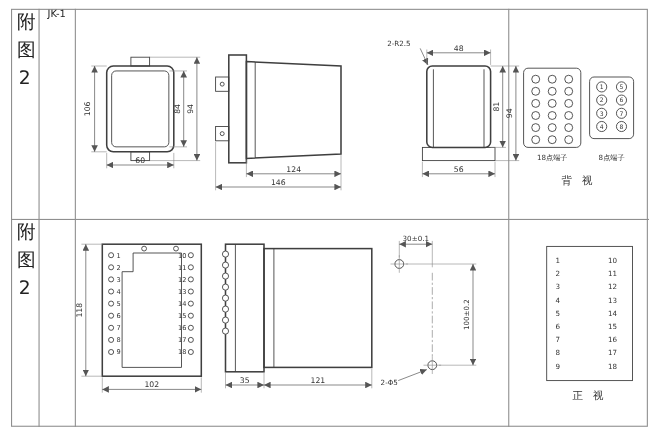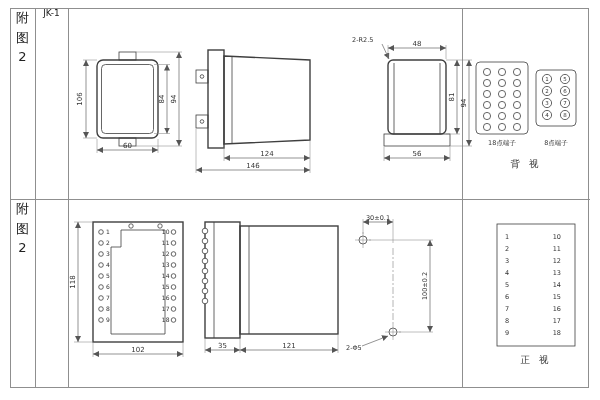--- a/index.html
+++ b/index.html
@@ -9,7 +9,7 @@
   .vl{position:absolute;top:8px;height:380px;width:0;border-left:1px solid #8f8f8f;}
   .hl{position:absolute;left:10px;width:580px;height:0;border-top:1px solid #8f8f8f;}
   .cell{position:absolute;display:flex;flex-direction:column;align-items:center;justify-content:flex-start;}
-  .vtext{width:14px;font-size:13px;line-height:1.5;text-align:center;word-break:break-all;color:#222;}
+  .vtext{width:14px;font-size:17px;line-height:1.5;text-align:center;word-break:break-all;color:#222;}
   .model{font-size:9px;margin-bottom:7px;white-space:nowrap;color:#222;}
   svg{position:absolute;overflow:visible;}
   svg text{font-family:"DejaVu Sans",sans-serif;fill:#333;}

